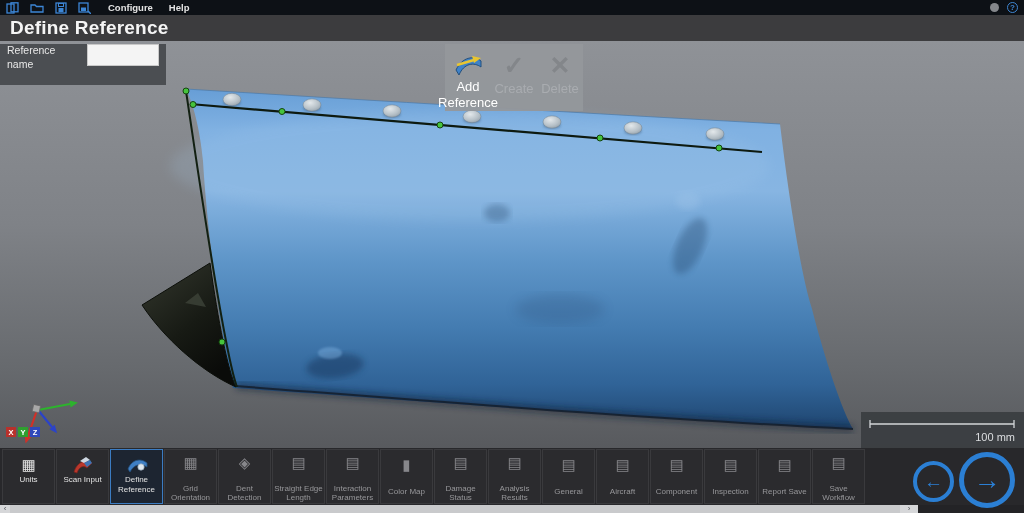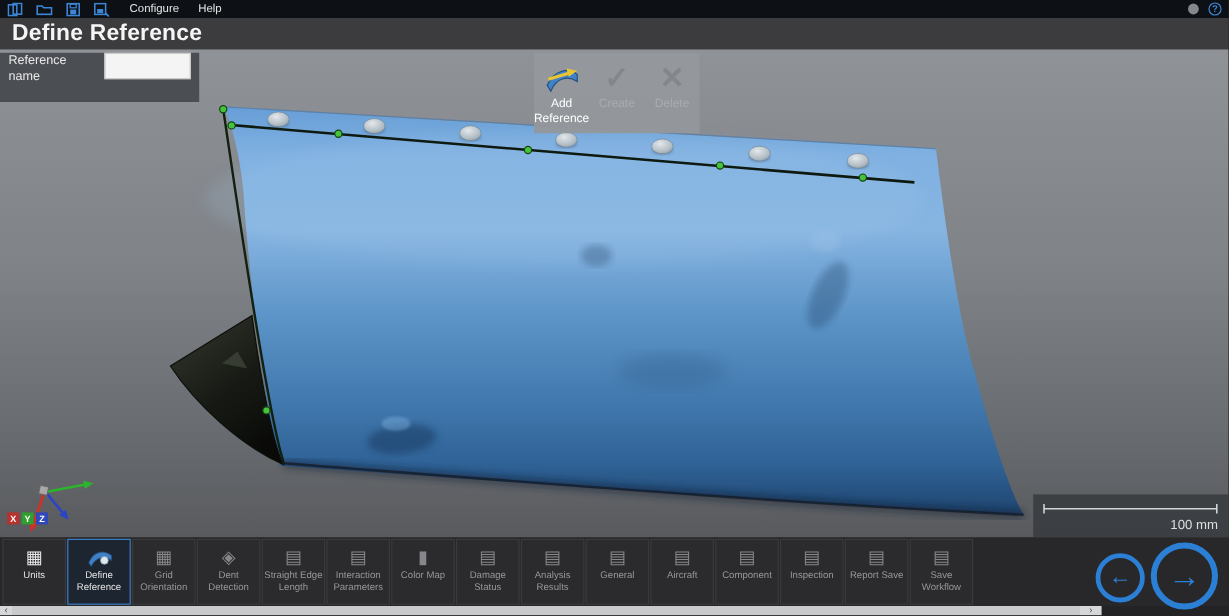--- a/index.html
+++ b/index.html
@@ -12,7 +12,7 @@
     background:#0d1116; display:flex; align-items:center; color:#e4e4e4; font-size:9.5px; }
   .mb-icons { display:flex; align-items:center; gap:9px; padding-left:5px; }
   .mb-icon { width:15px; height:12px; display:inline-flex; align-items:center; justify-content:center; cursor:pointer; }
-  .mb-menu { padding:0 8px; cursor:pointer; }
+  .mb-menu { padding:0 8px; cursor:pointer;font-weight:bold; }
   .mb-menu:first-of-type { margin-left:8px; }
   .mb-spacer { flex:1; }
   .mb-user { width:9px; height:9px; border-radius:50%; background:#84878b; margin-right:8px; }

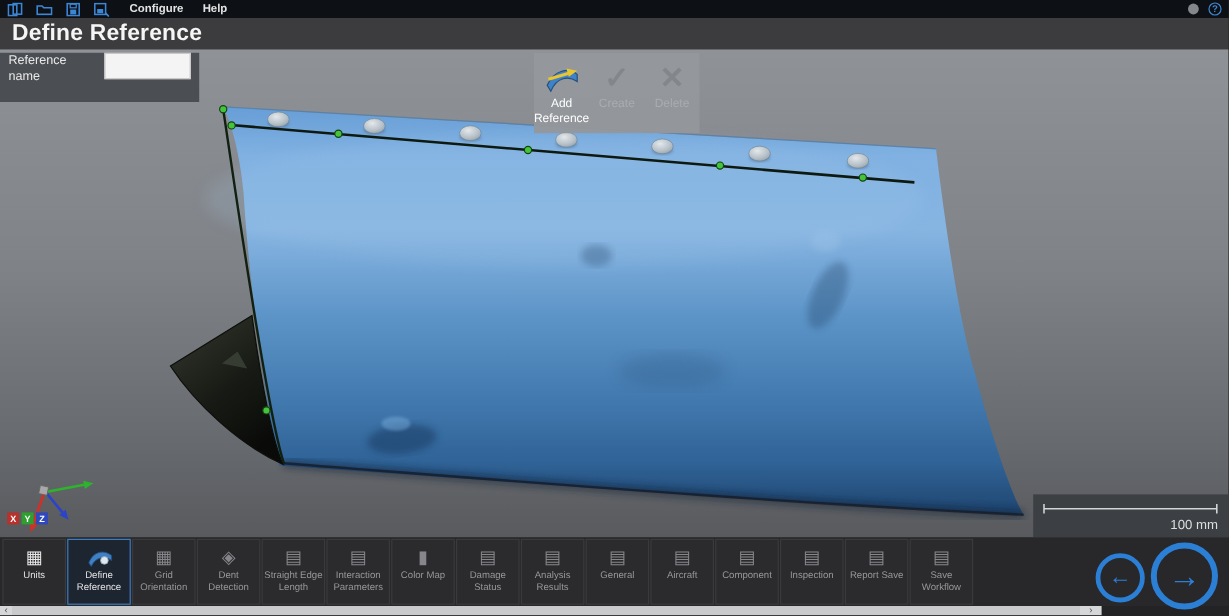--- a/index.html
+++ b/index.html
@@ -38,7 +38,7 @@
   .ctx-btn { width:46px; display:flex; flex-direction:column; align-items:center; padding-top:5px; cursor:pointer; }
   .ctx-ico { height:32px; display:flex; align-items:center; justify-content:center; }
   .ctx-glyph { font-size:25px; font-weight:bold; color:#83868a; line-height:1; }
-  .ctx-label { font-size:10px; color:#ffffff; text-align:center; line-height:1.25; }
+  .ctx-label { font-size:13px; color:#ffffff; text-align:center; line-height:1.25; }
   .ctx-btn.disabled .ctx-label { color:#a9acb0; }
   .ctx-btn.disabled { cursor:default; }
 

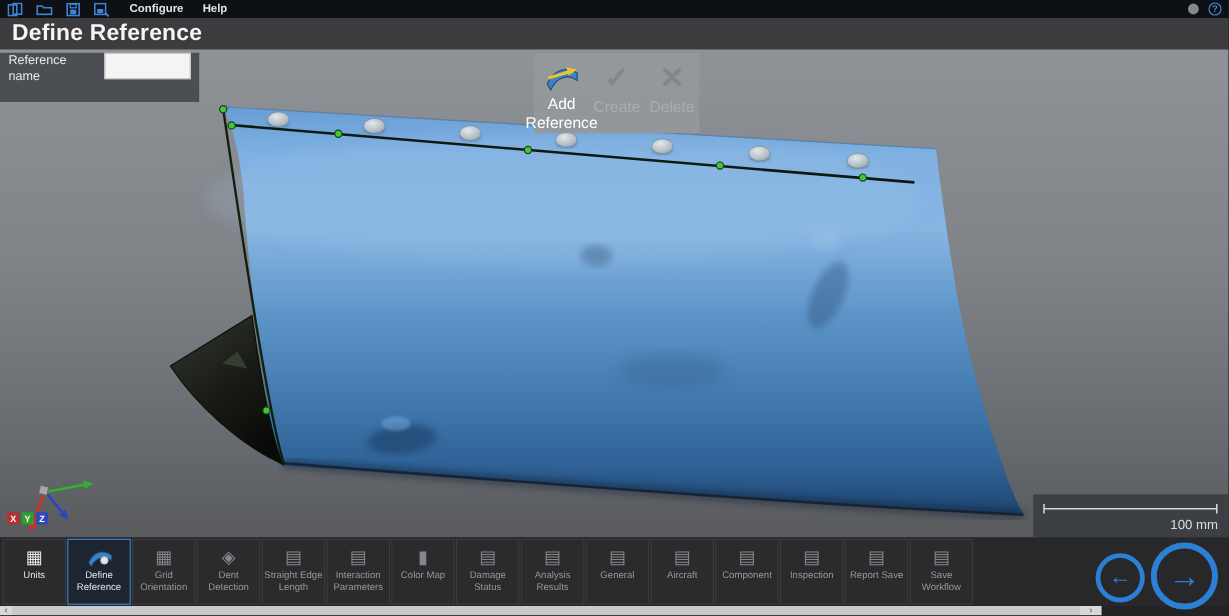--- a/index.html
+++ b/index.html
@@ -279,6 +279,16 @@
       <span class="bt-icon">▦</span>
       <span class="bt-label">Units</span>
     </div>
+    <div class="bt-item">
+      <span class="bt-icon">
+        <svg width="22" height="20" viewBox="0 0 22 20">
+          <path d="M2 17 C5 7 13 4 20 8 L15 13 C11 10 7 12 5 18 Z" fill="#b9372c" stroke="#7c241c" stroke-width="0.7"></path>
+          <path d="M8 6 L14 2 L18 5 L12 8 Z" fill="#cfd8e2"></path>
+          <path d="M12 8 L18 5 L20 8 L15 12 Z" fill="#3d74b4"></path>
+        </svg>
+      </span>
+      <span class="bt-label">Scan Input</span>
+    </div>
     <div class="bt-item selected">
       <span class="bt-icon">
         <svg width="22" height="19" viewBox="0 0 22 19">

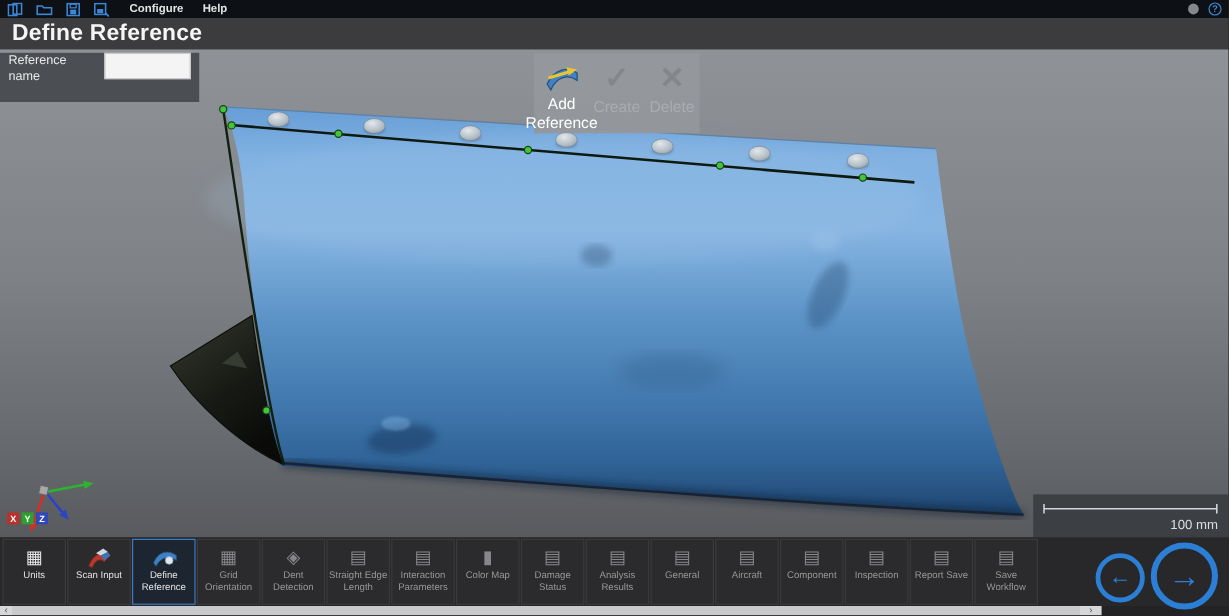--- a/index.html
+++ b/index.html
@@ -52,7 +52,7 @@
     font-size:15px; color:#e6e6e6; line-height:1; }
   .bt-item.disabled .bt-icon { color:#87878b; }
   .bt-label { font-size:8px; line-height:1.2; color:#e2e2e2; text-align:center; width:52px; }
-  .bt-item.disabled .bt-label { color:#97979a; }
+  .bt-item.disabled .bt-label { color:#97979a;margin-top:12px; }
   .bt-item.disabled { cursor:default; }
 
   .nav-btn { position:absolute; border-radius:50%; background:transparent; color:#2b7fd4;

